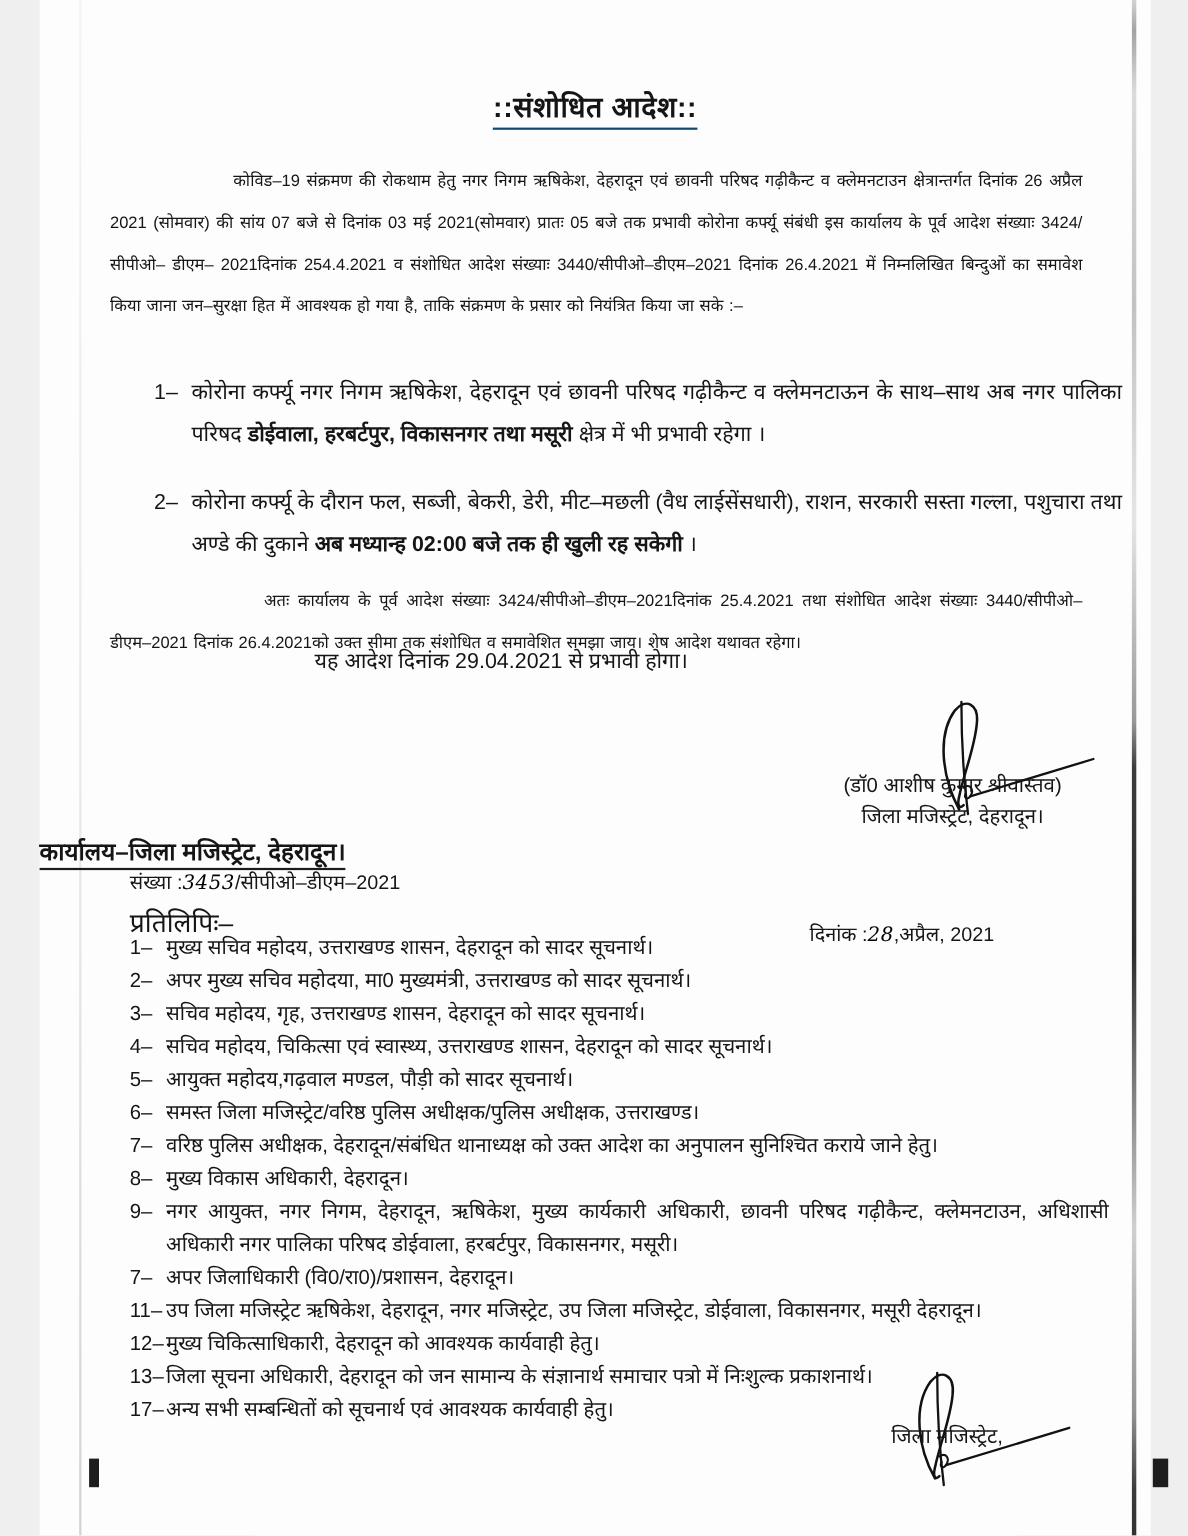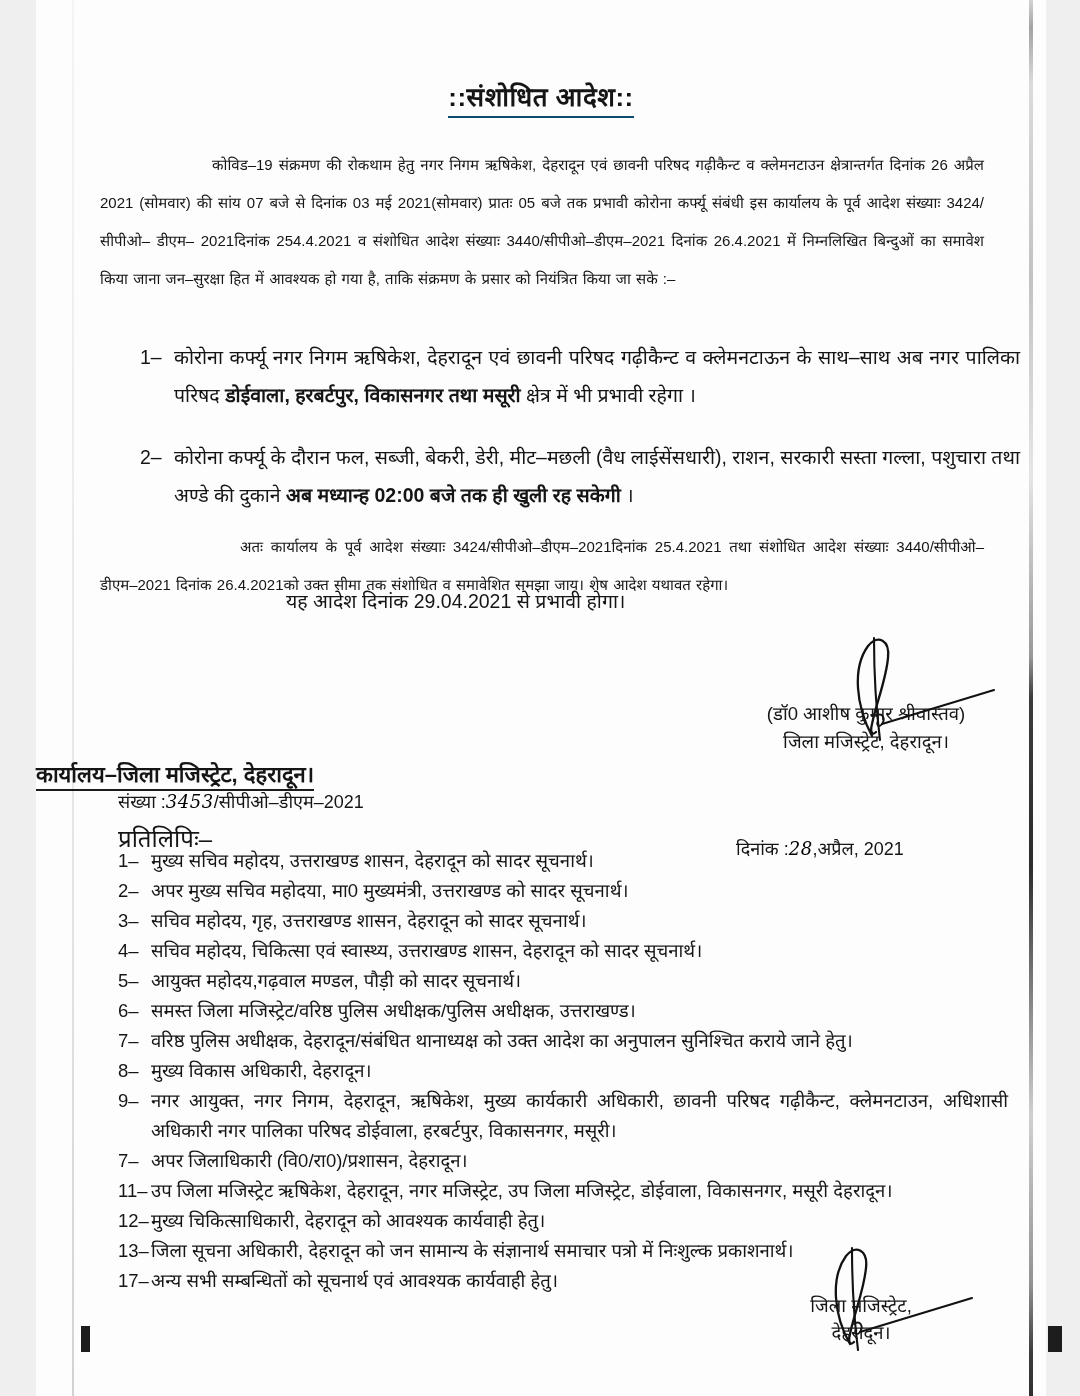--- a/index.html
+++ b/index.html
@@ -363,7 +363,6 @@
 
     <div id="sign-block-bottom" class="dv">
       <div>जिला मजिस्ट्रेट,</div>
-      <div>देहरादून।</div>
     </div>
 
   </div>

